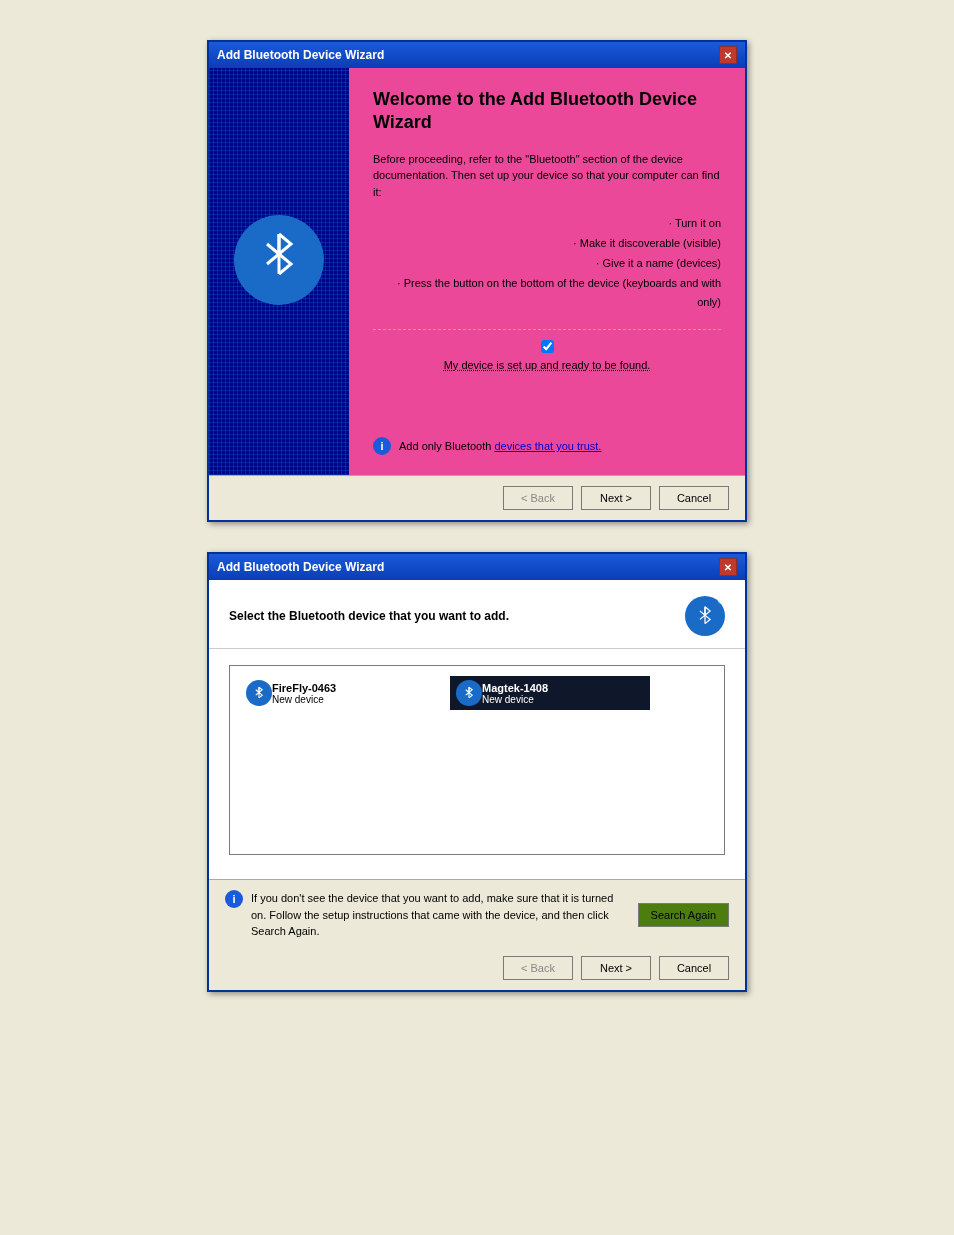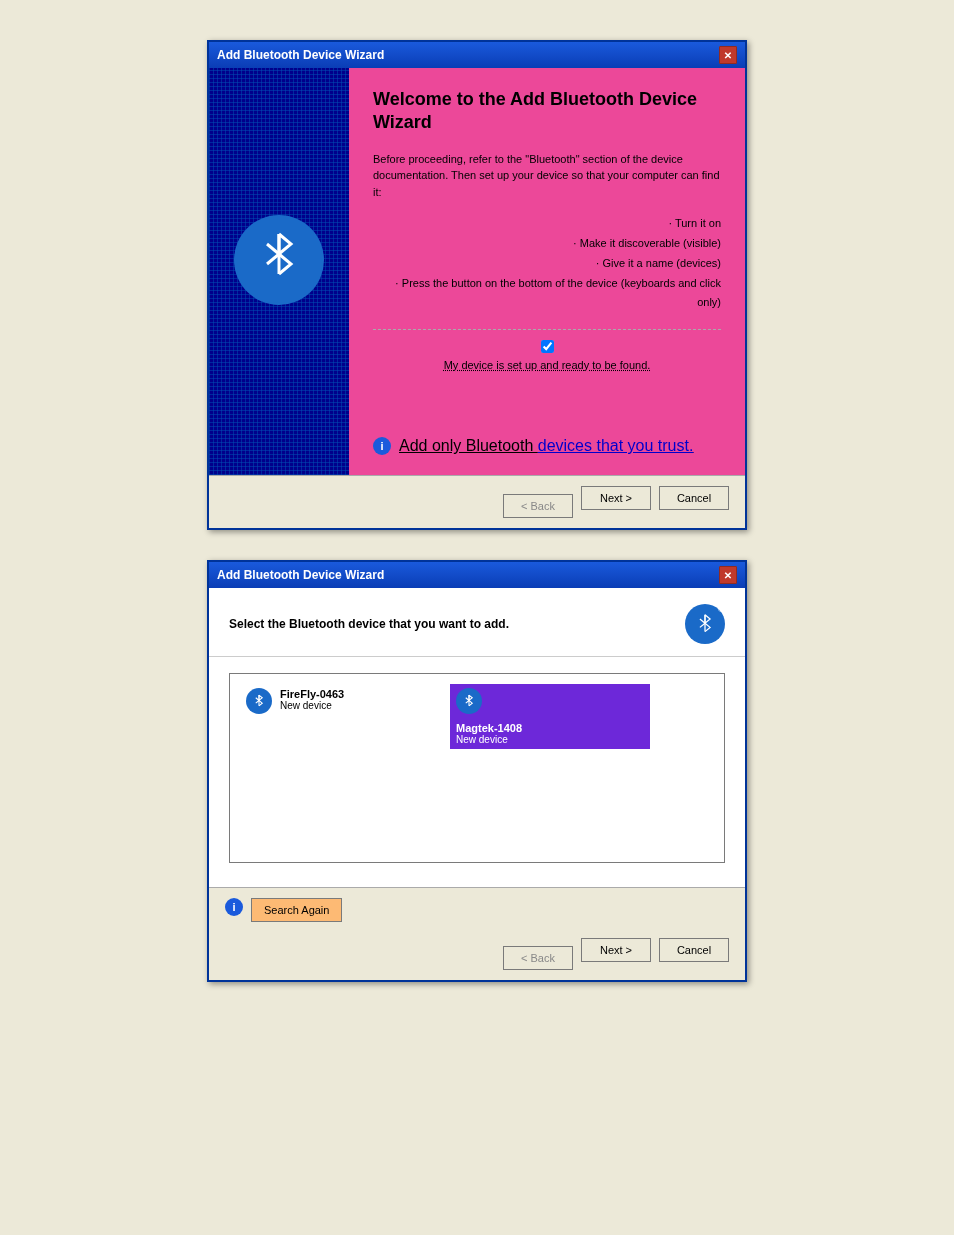--- a/index.html
+++ b/index.html
@@ -354,7 +354,7 @@
         <div>· Turn it on</div>
         <div>· Make it discoverable (visible)</div>
         <div>· Give it a name (devices)</div>
-        <div>· Press the button on the bottom of the device (keyboards and click only)</div>
+        <div>· Press the button on the bottom of the device (keyboards and with only)</div>
       </div>
       <div class="wizard1-checkbox-row">
         <input type="checkbox" checked="" style="">

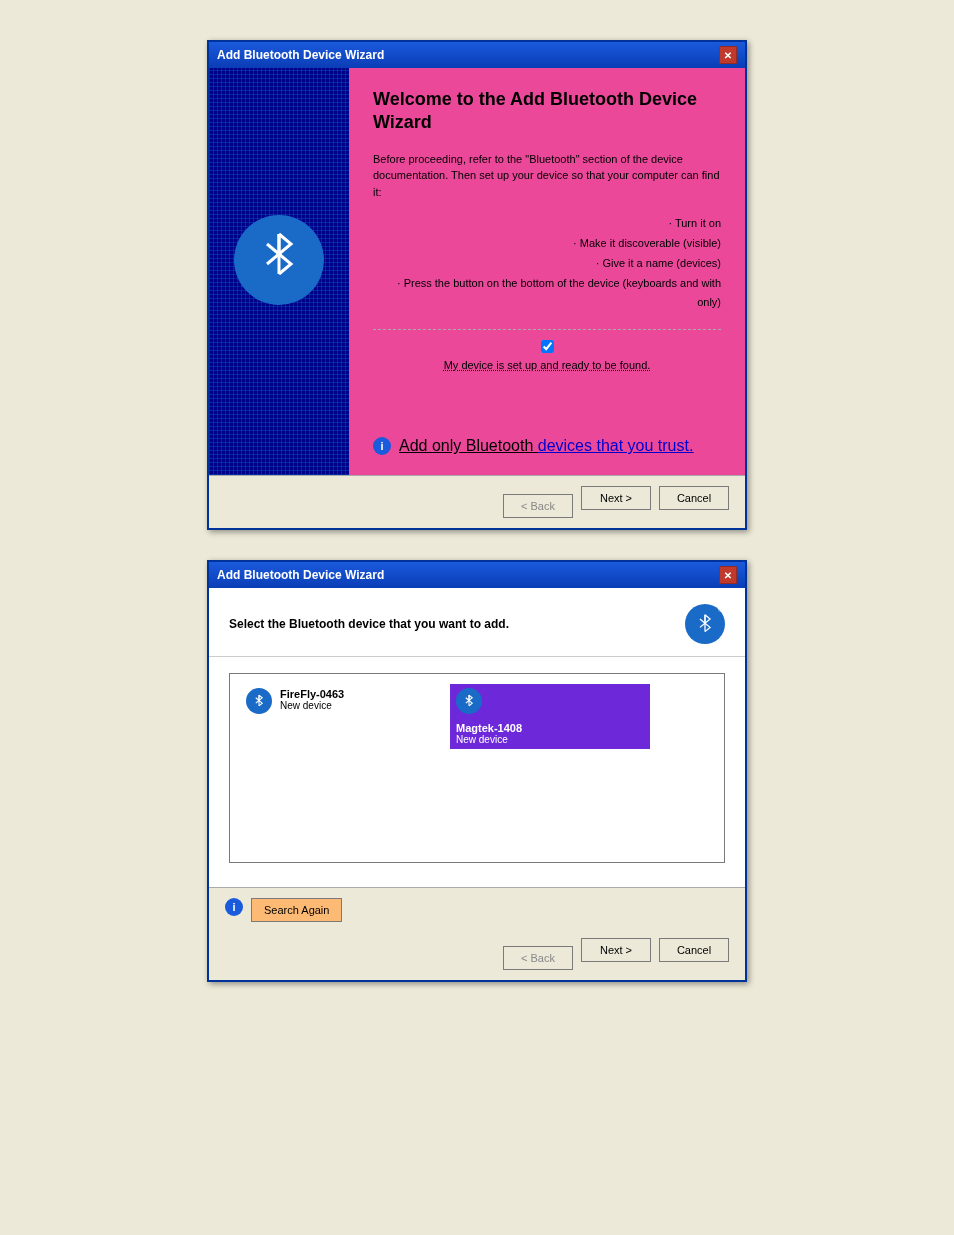--- a/index.html
+++ b/index.html
@@ -161,9 +161,8 @@
       flex-shrink: 0;
     }
     .info-text {
-      font-size: 16px;
-      color: #000;
-      text-decoration: underline;
+      font-size: 11px;
+      color: #000;
     }
     .info-text a {
       color: #0000cc;

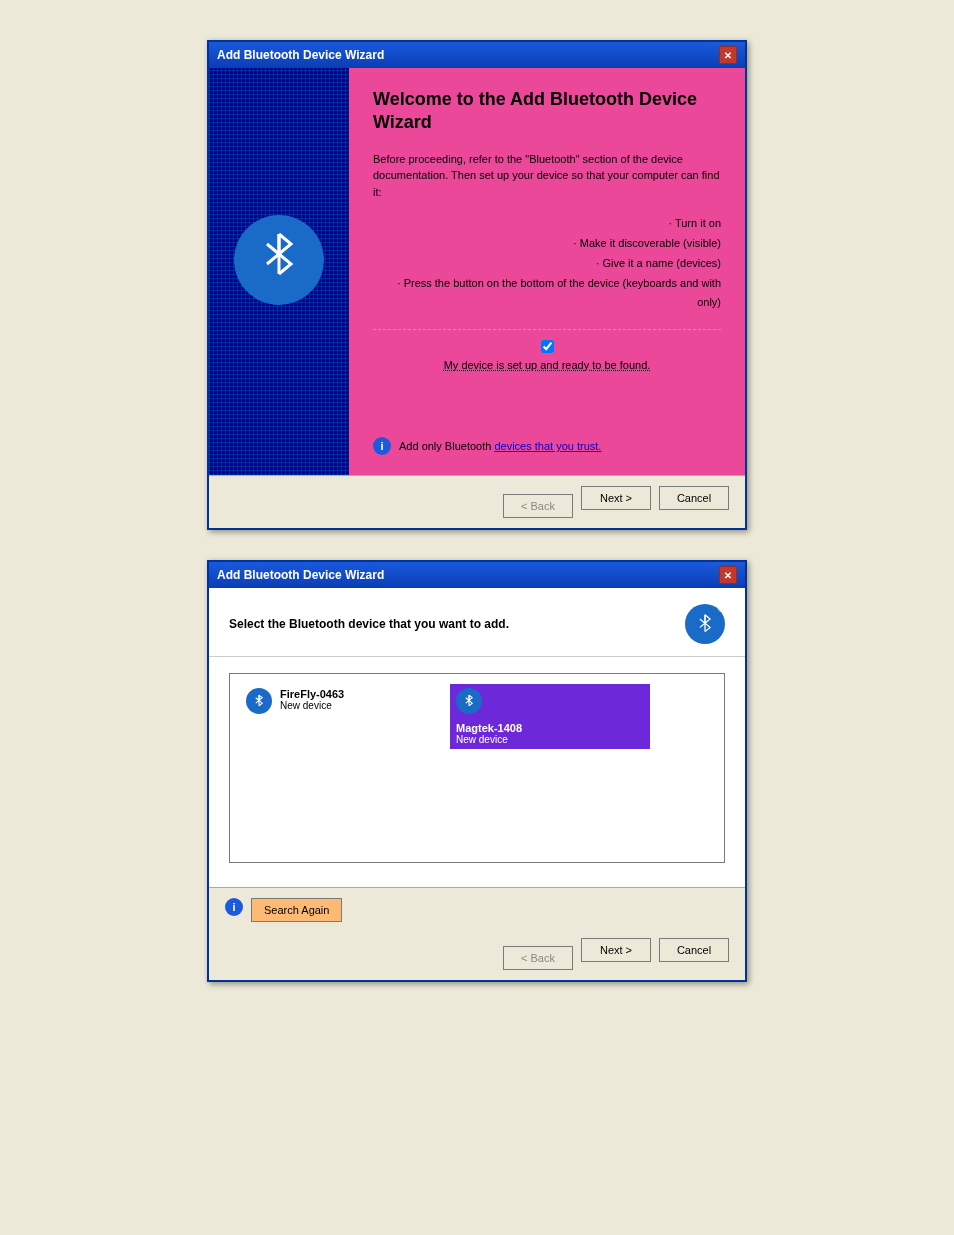--- a/index.html
+++ b/index.html
@@ -190,7 +190,6 @@
     }
     .btn-back {
       color: #888;
-      margin-top: 8px;
     }
 
     

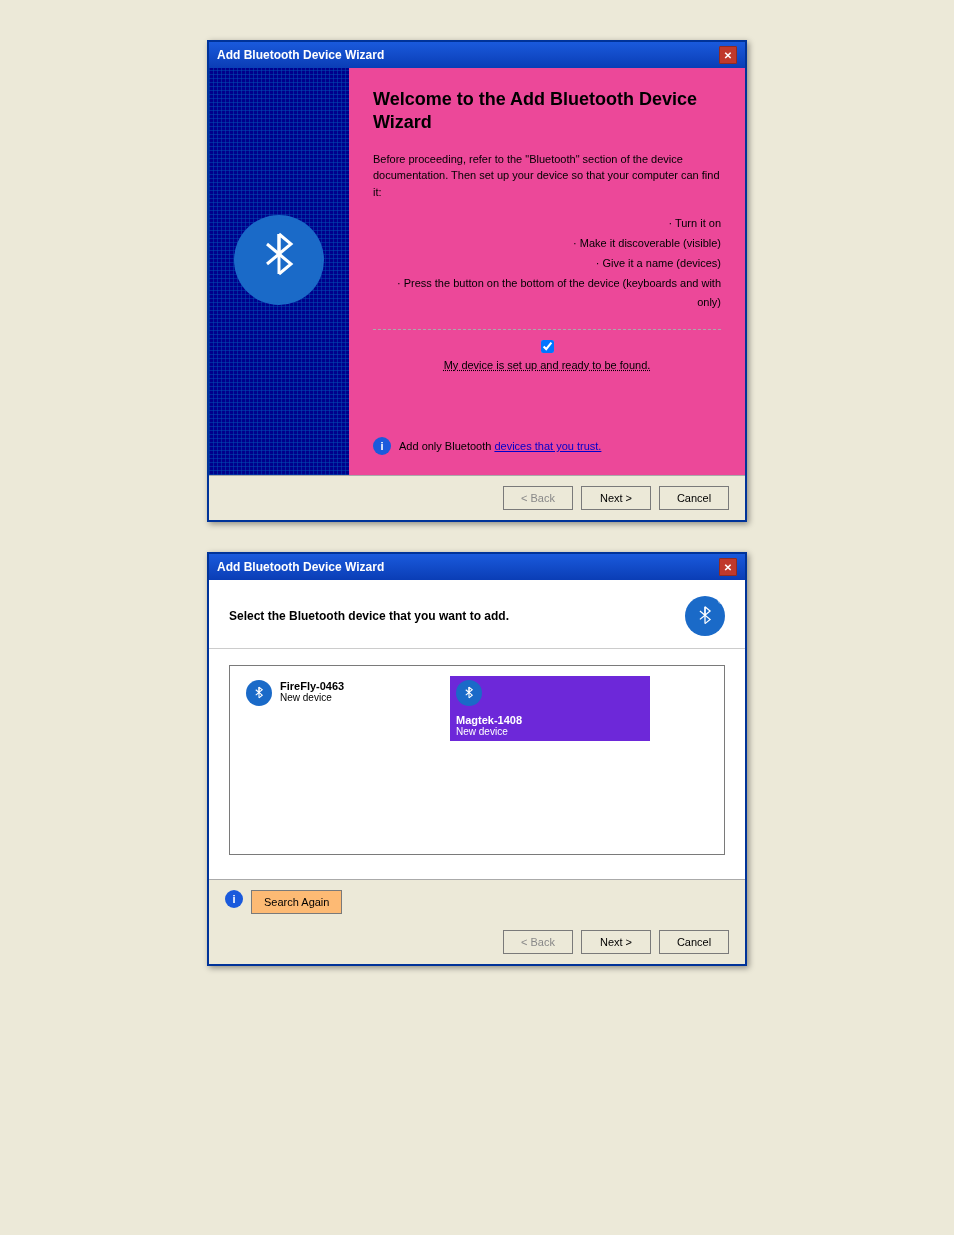--- a/index.html
+++ b/index.html
@@ -240,8 +240,8 @@
     }
     .device-item {
       display: flex;
-      align-items: flex-start;
-      gap: 8px;
+      align-items: center;
+      gap: 0;
       padding: 4px 6px;
       cursor: pointer;
       width: 200px;

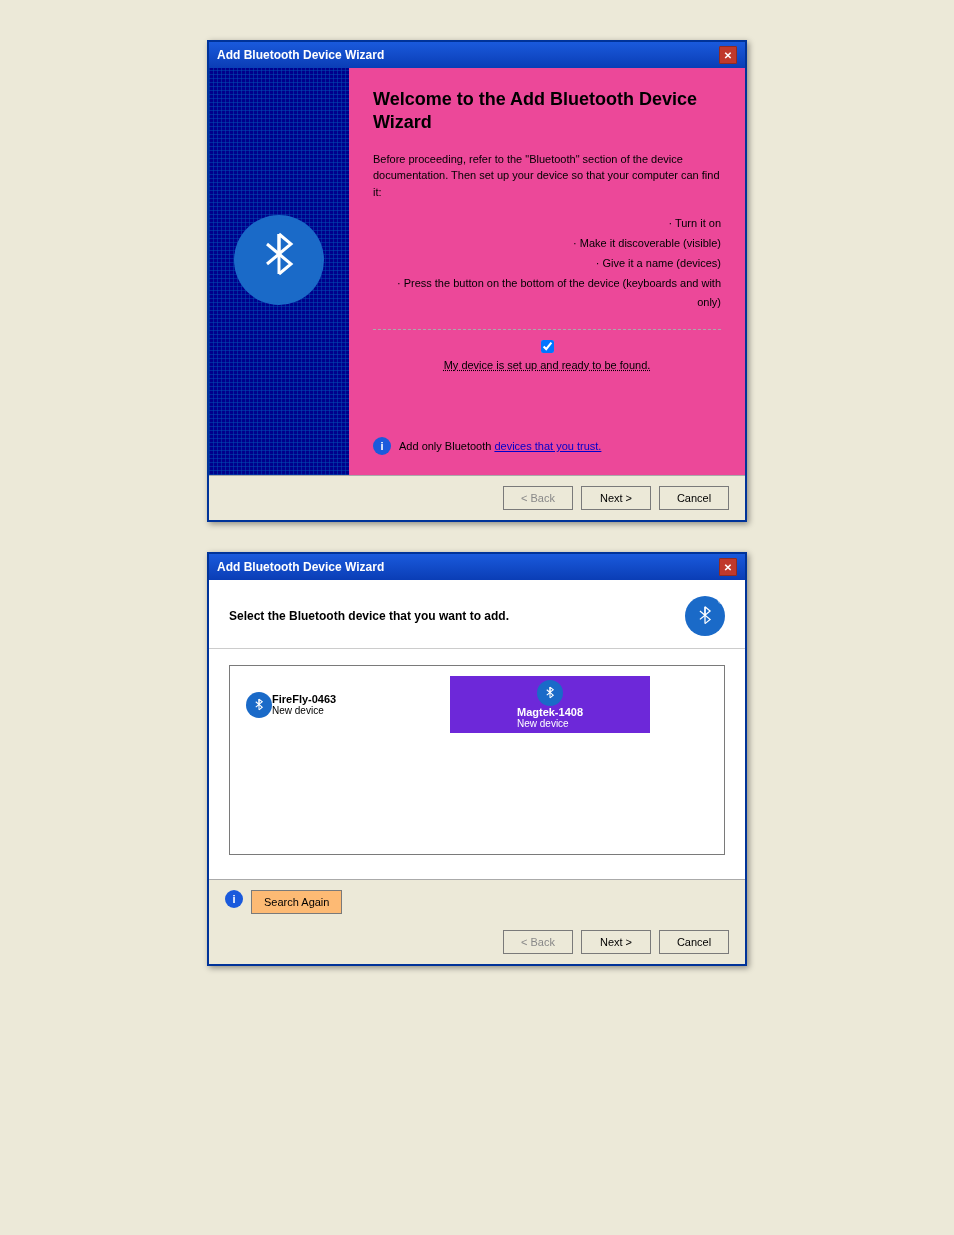--- a/index.html
+++ b/index.html
@@ -247,9 +247,8 @@
       width: 200px;
     }
     .device-item.selected {
-      background: #6d28d9;
-      color: white;
-      flex-direction: column;
+      background: #0f172a;
+      color: white;
     }
     .device-bt-icon {
       width: 26px;

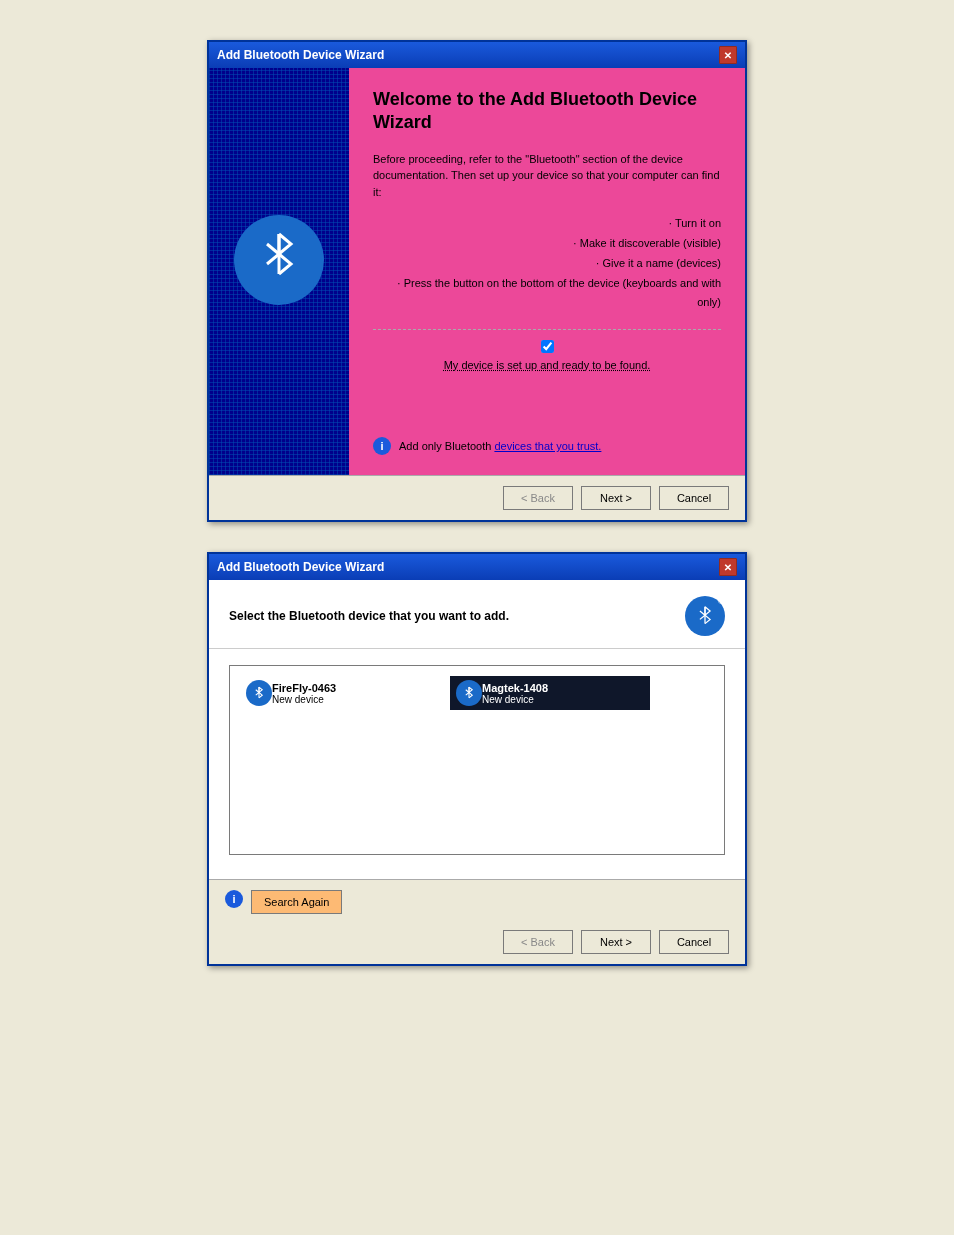--- a/index.html
+++ b/index.html
@@ -438,6 +438,7 @@
     <div class="wizard2-bottom">
       <div class="wizard2-info-row">
         <div class="info-icon">i</div>
+        <span class="wizard2-info-text">If you don't see the device that you want to add, make sure that it is turned on. Follow the setup instructions that came with the device, and then click Search Again.</span>
         <button class="search-again-btn">Search Again</button>
       </div>
       <div class="wizard2-footer">

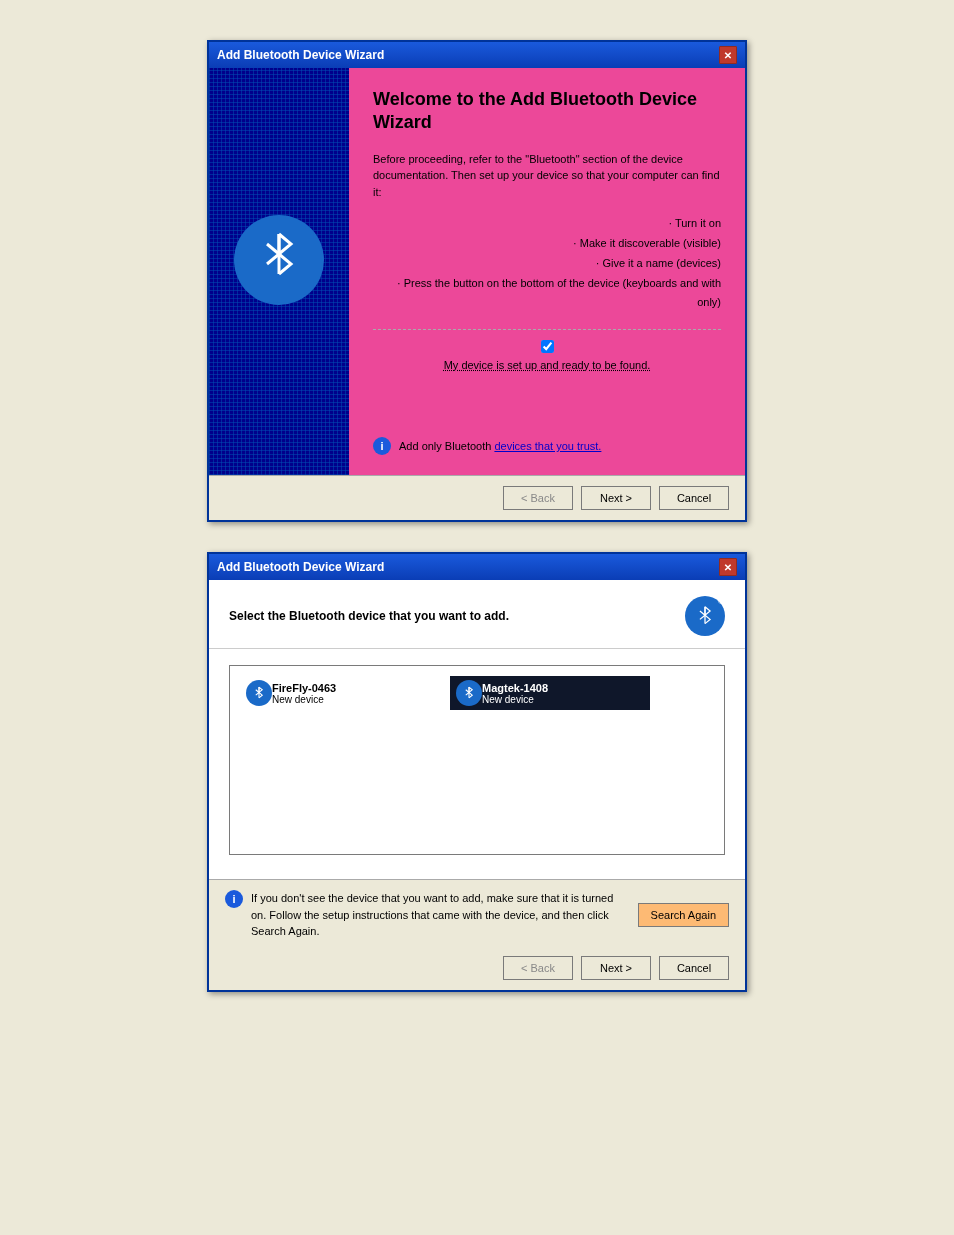--- a/index.html
+++ b/index.html
@@ -298,7 +298,7 @@
       padding: 4px 12px;
       font-family: Tahoma, Arial, sans-serif;
       font-size: 11px;
-      background: #fdba74;
+      background: #4d7c0f;
       border: 1px solid #7a7a7a;
       cursor: pointer;
       height: 24px;

